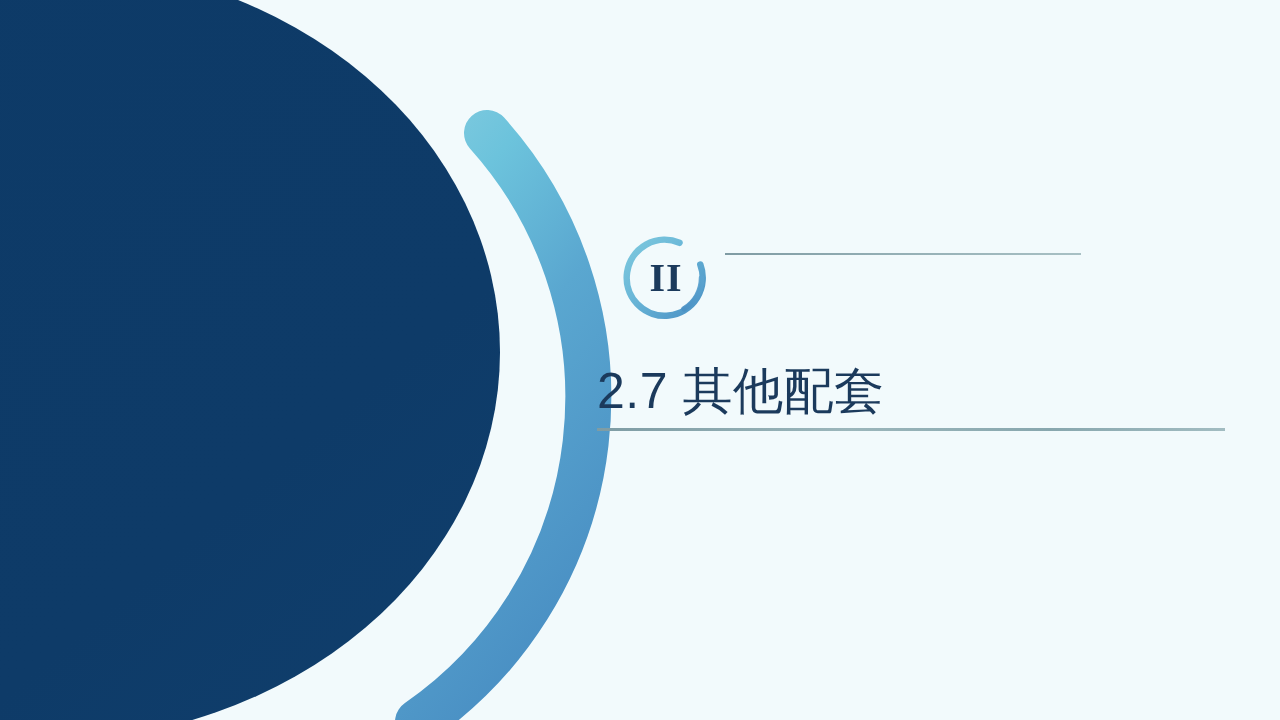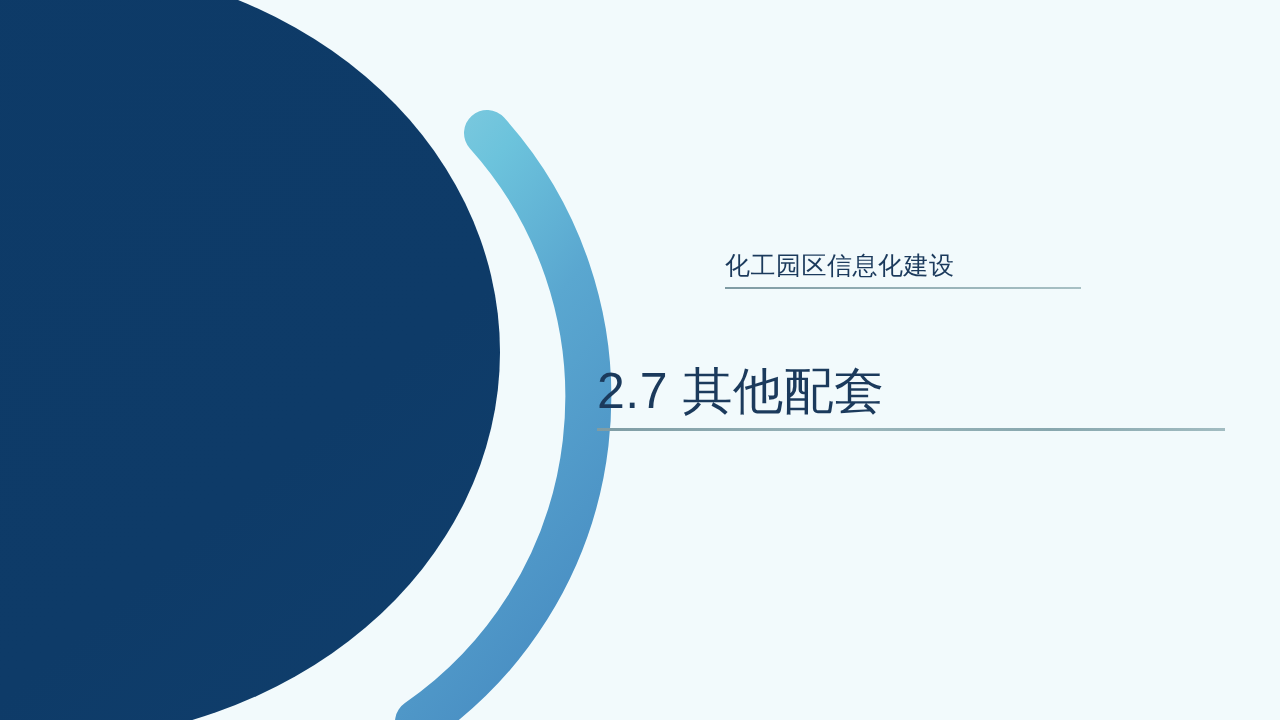--- a/index.html
+++ b/index.html
@@ -124,6 +124,26 @@
     <ellipse cx="40" cy="352" rx="460" ry="390" fill="url(#navyGrad)"></ellipse>
   </svg>
 
+  <div id="badge">
+    <svg width="88" height="88" viewBox="0 0 88 88">
+      <defs>
+        <linearGradient id="ringGrad" x1="0" y1="0" x2="1" y2="1">
+          <stop offset="0%" stop-color="#7ec9de"></stop>
+          <stop offset="40%" stop-color="#6bb8d8"></stop>
+          <stop offset="100%" stop-color="#4a90c4"></stop>
+        </linearGradient>
+        <linearGradient id="ringGrad2" x1="1" y1="0" x2="0" y2="1">
+          <stop offset="0%" stop-color="#5ba3cf"></stop>
+          <stop offset="100%" stop-color="#4a90c4"></stop>
+        </linearGradient>
+      </defs>
+
+      <path d="M 57.5 8.8 A 38 38 0 1 0 78.3 30.5" fill="none" stroke="url(#ringGrad)" stroke-width="6.5" stroke-linecap="round"></path>
+
+      <path d="M 79.5 44 A 35.5 35.5 0 0 1 62 74.8" fill="none" stroke="url(#ringGrad2)" stroke-width="5.5" stroke-linecap="round" opacity="0.9"></path>
+    </svg>
+    <div id="badge-numeral">II</div>
+  </div>
 
   <div id="subtitle-block">
     <div id="subtitle-text">化工园区信息化建设</div>

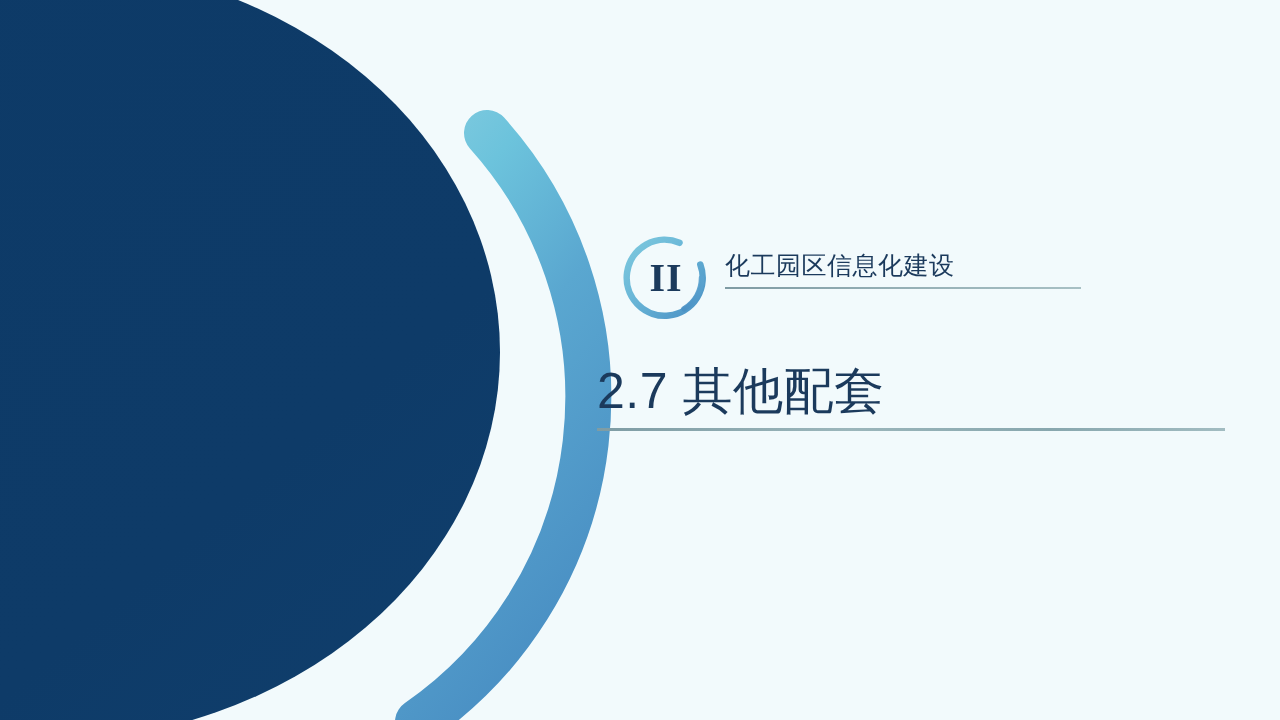--- a/index.html
+++ b/index.html
@@ -146,7 +146,6 @@
   </div>
 
   <div id="subtitle-block">
-    <div id="subtitle-text">化工园区信息化建设</div>
     <div id="subtitle-rule"></div>
   </div>
 

